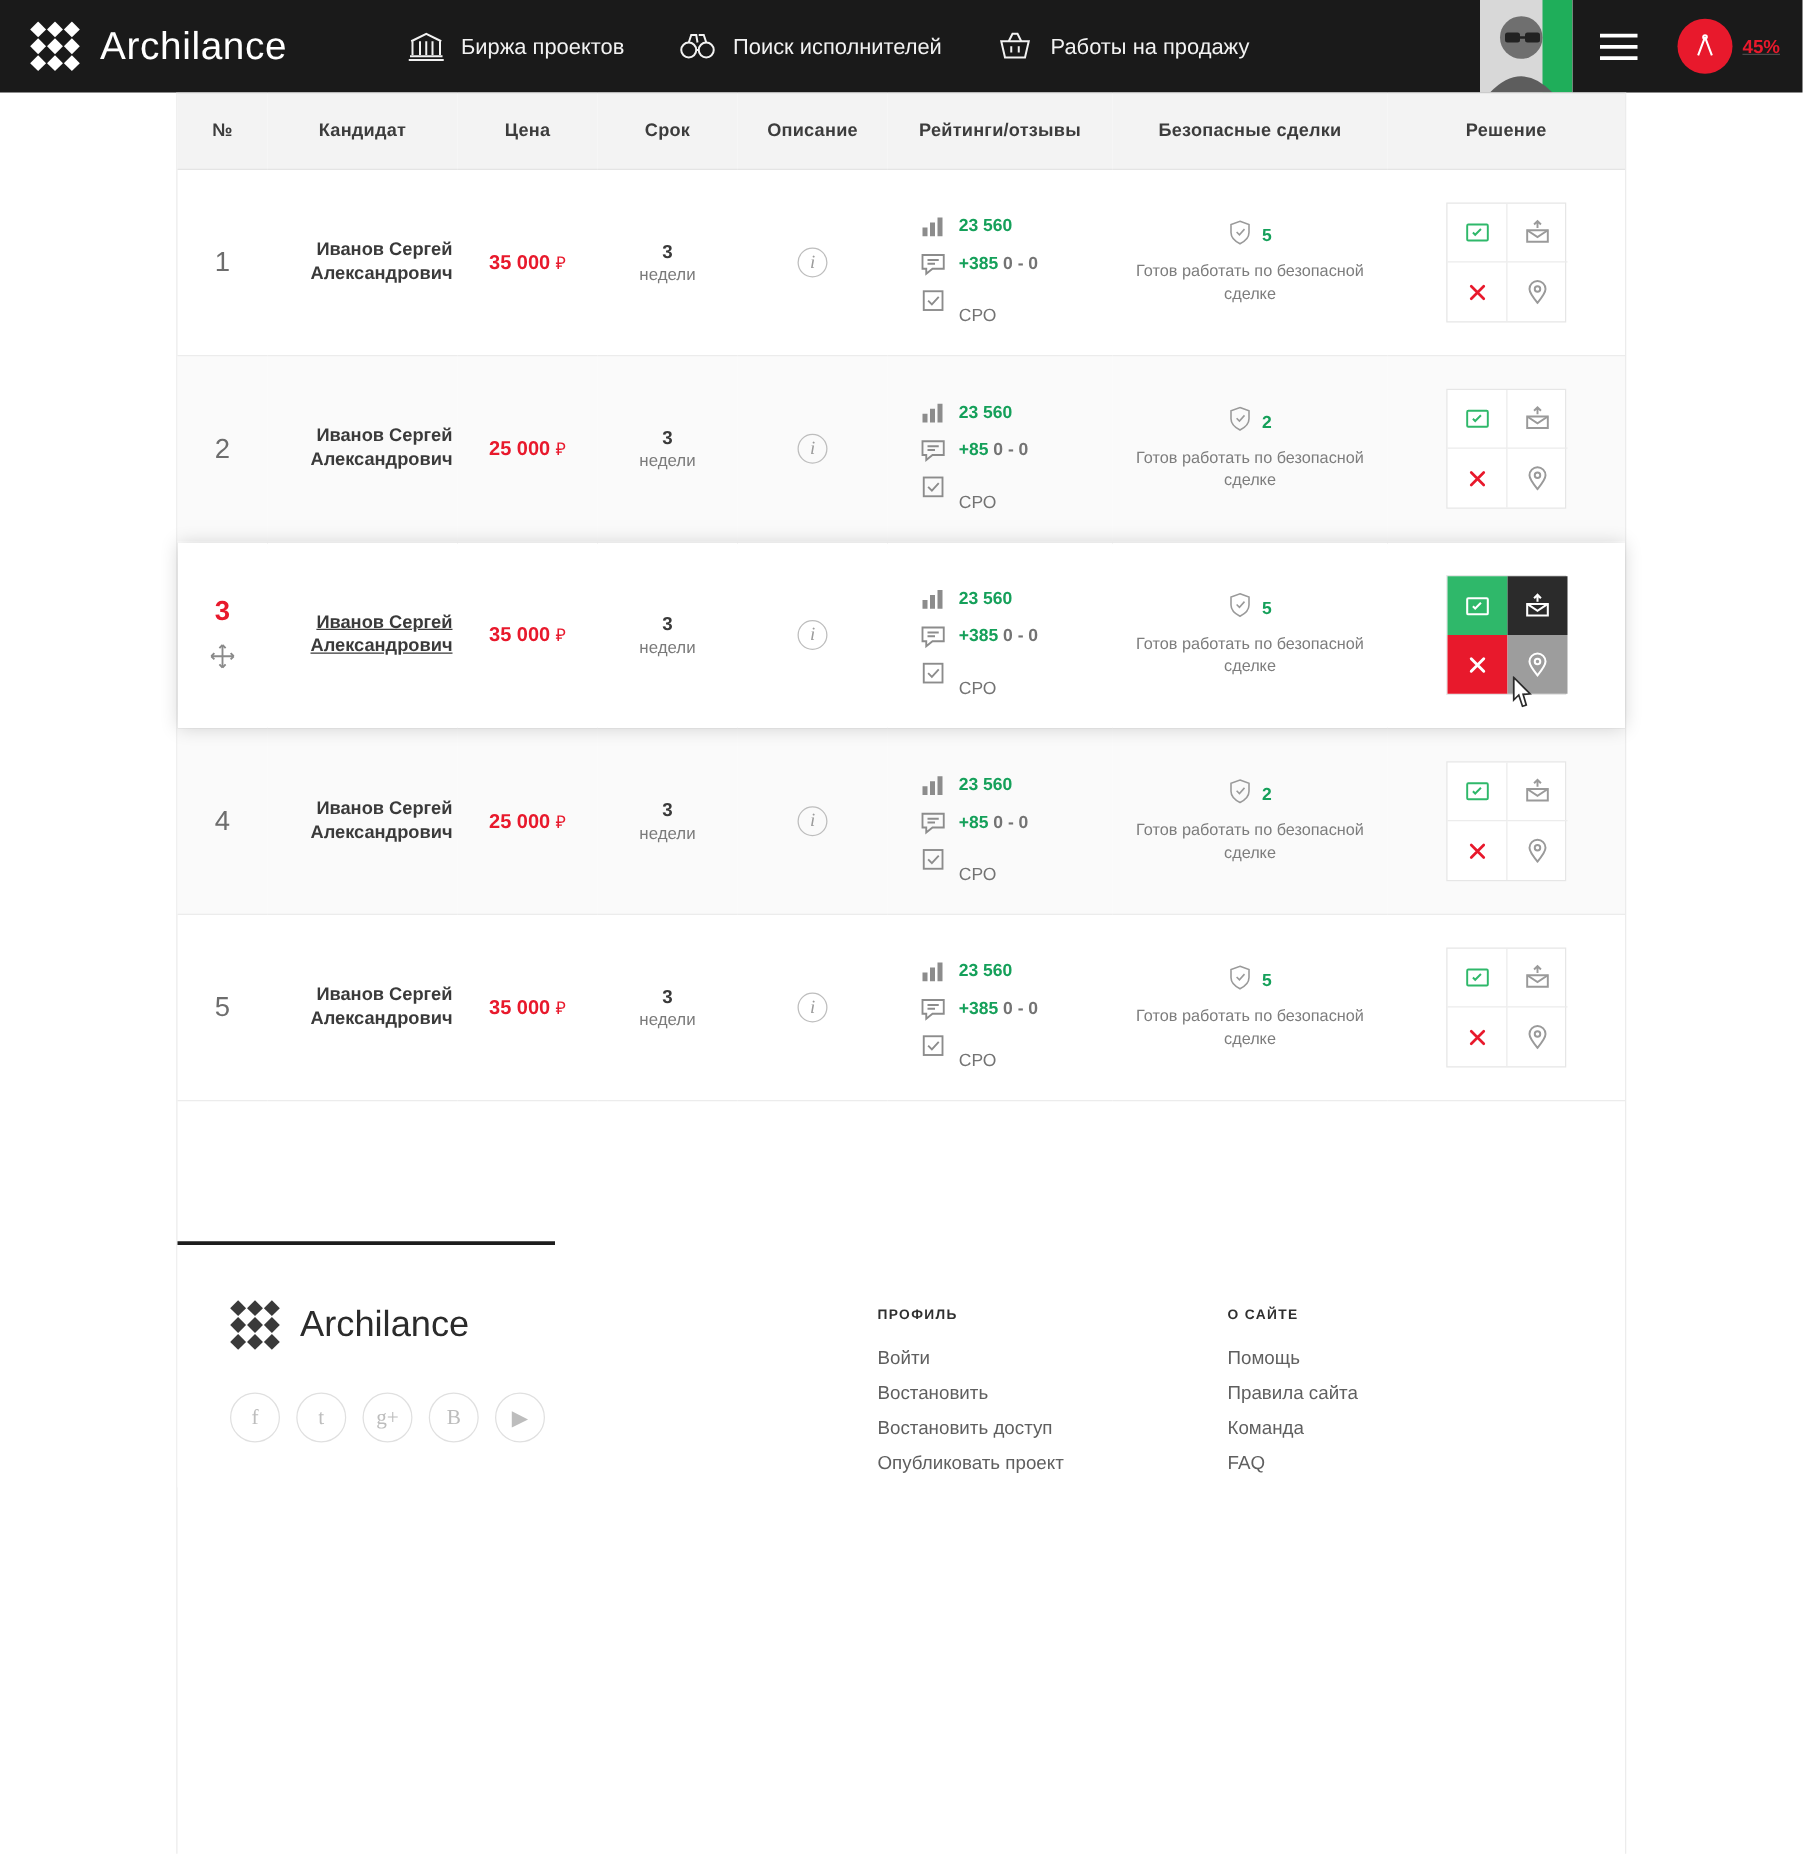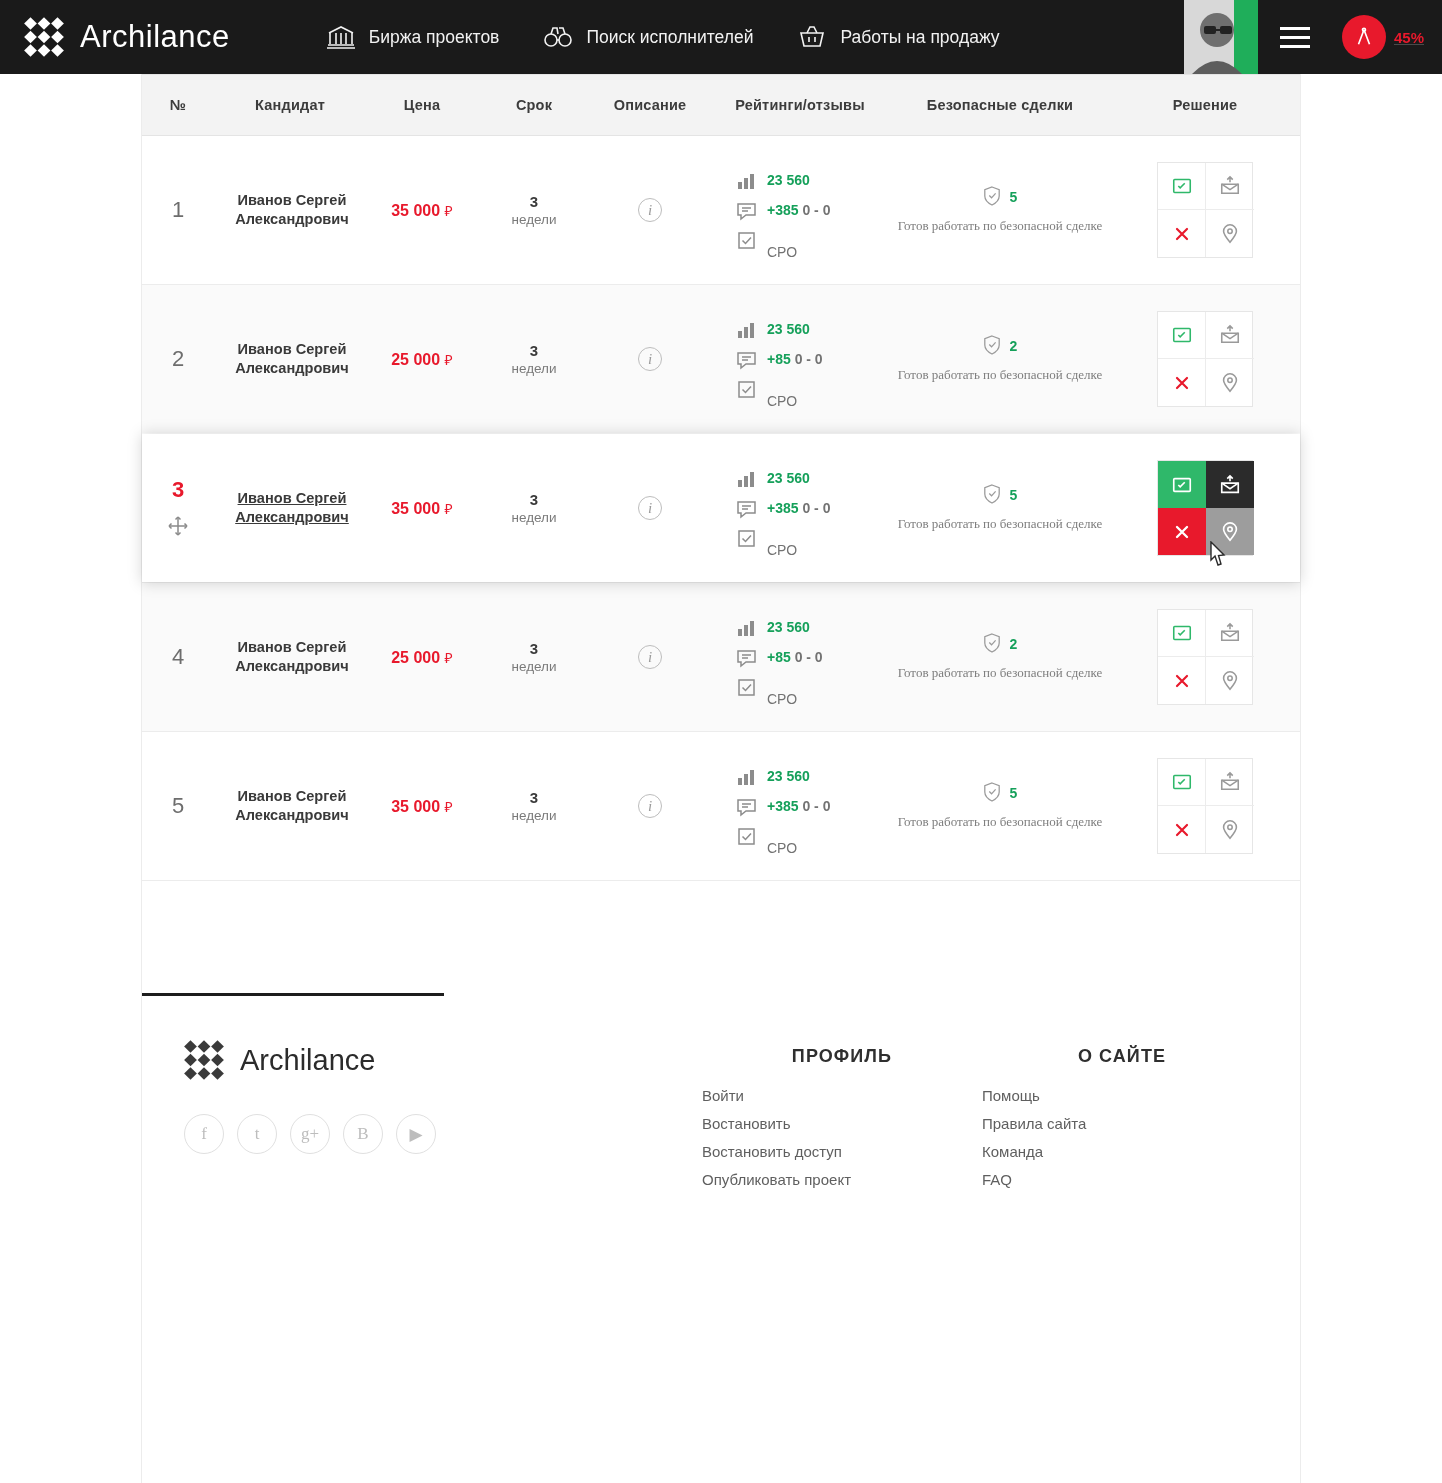--- a/index.html
+++ b/index.html
@@ -165,7 +165,7 @@
     font-weight: bold;
     color: #3a3a3a;
     line-height: 1.28;
-    text-align: center;
+    text-align: right;
     padding-left: 4px;
   }
   .price { color: #e8192c; font-weight: bold; font-size: 16px; }

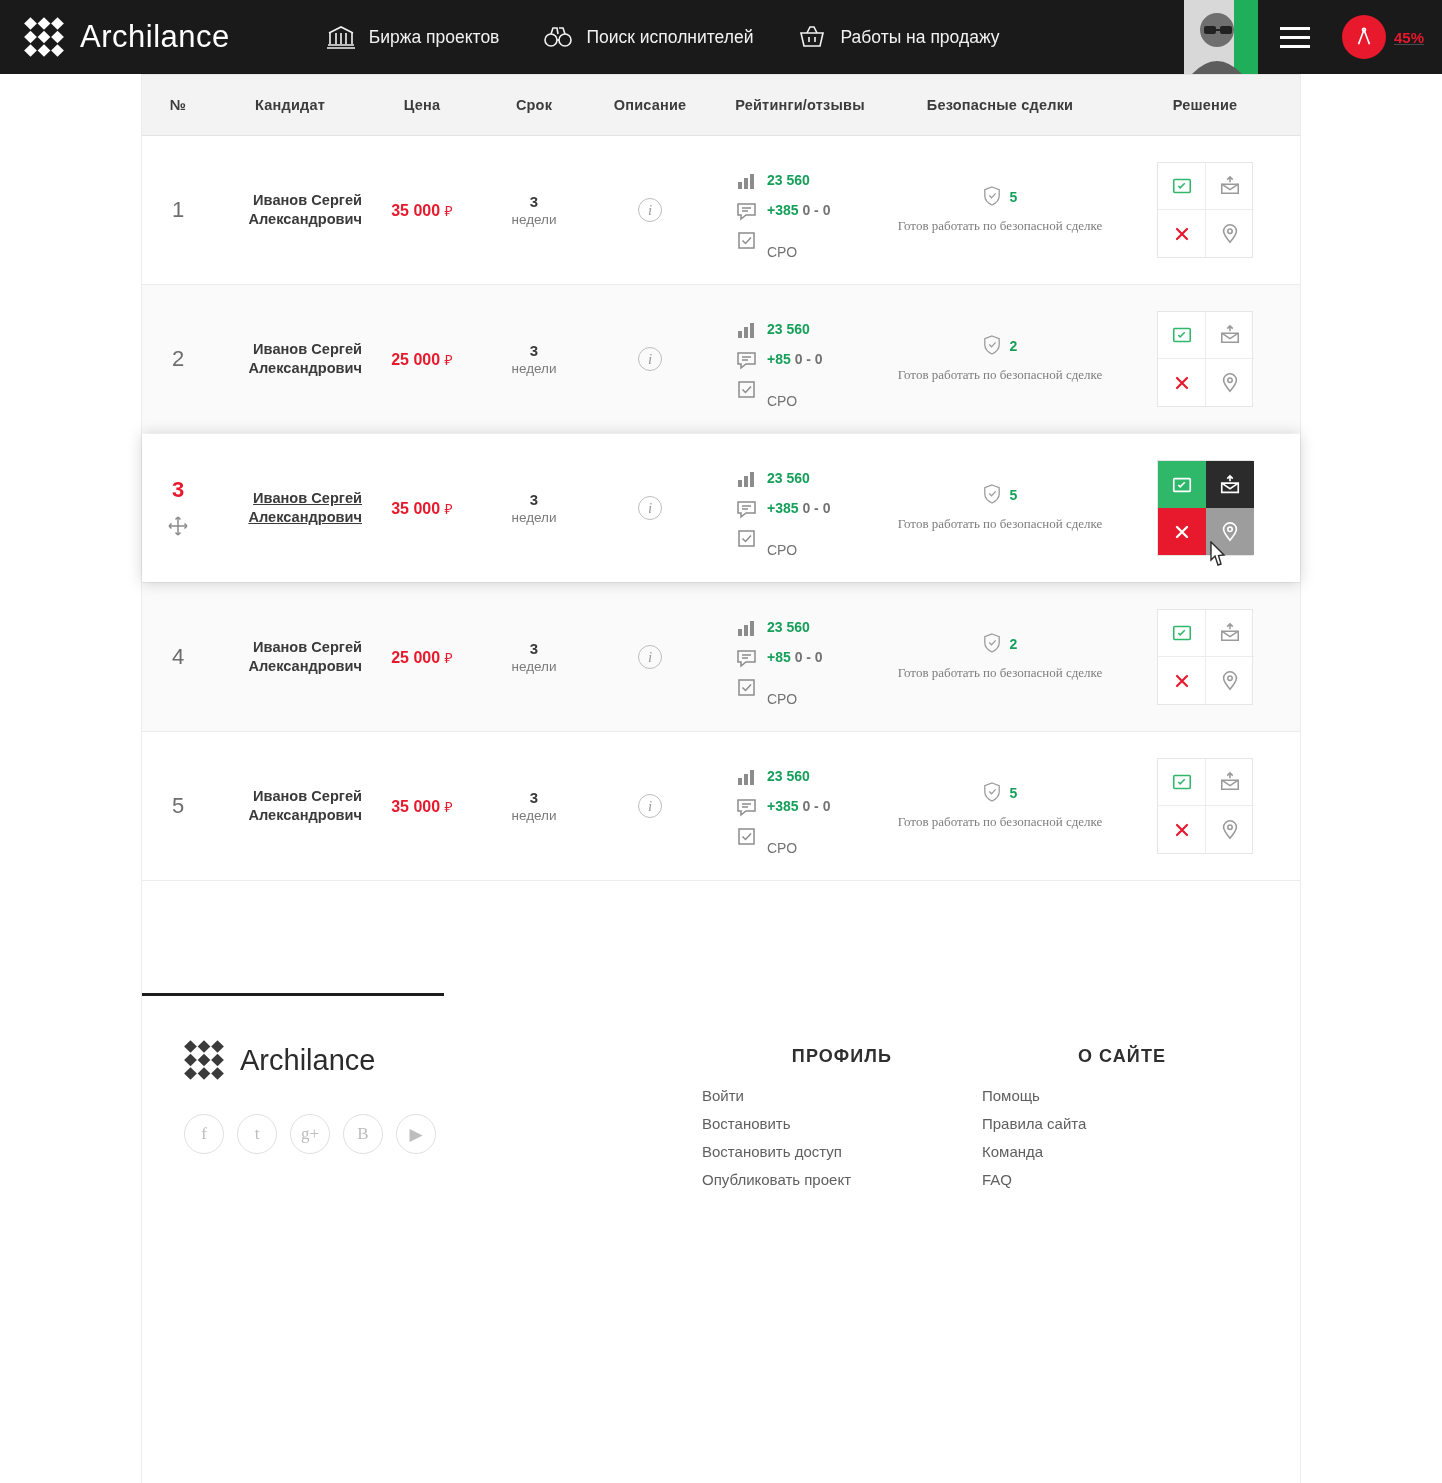--- a/index.html
+++ b/index.html
@@ -203,7 +203,7 @@
     gap: 9px; margin-bottom: 8px;
   }
   .safe-num { color: #15a05a; font-weight: bold; font-size: 14px; }
-  .safe-txt { font-size: 13px; color: #7d7d7d; line-height: 1.35; font-family: Liberation Serif, serif; }
+  .safe-txt { font-size: 13px; color: #7d7d7d; line-height: 1.35; }
 
   
   .dec-grid {

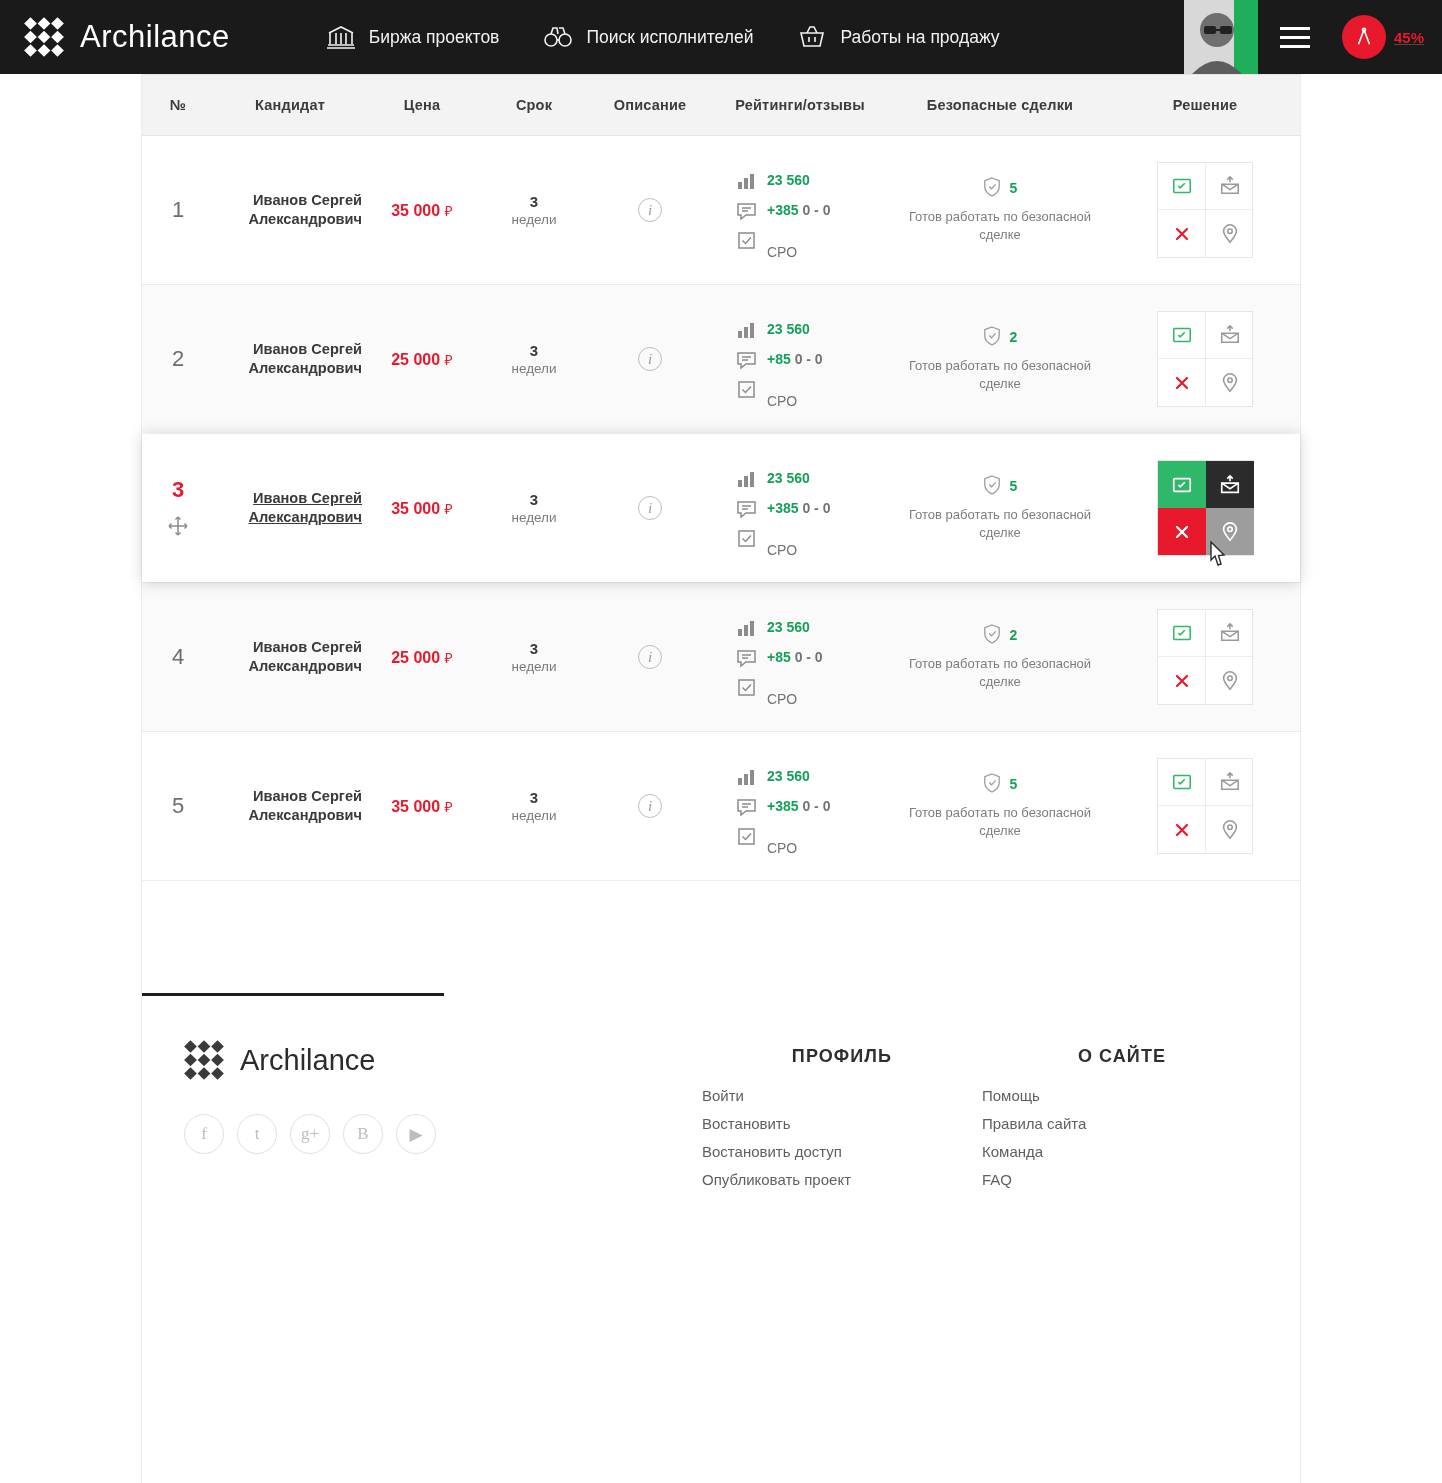--- a/index.html
+++ b/index.html
@@ -271,10 +271,9 @@
   .foot-col { width: 280px; }
   .foot-col h4 {
     margin: 6px 0 20px;
-    font-size: 18px;
+    font-size: 11px;
     letter-spacing: 1.1px;
     color: #2f2f2f;
-    text-align: center;
   }
   .foot-col a {
     display: block;

